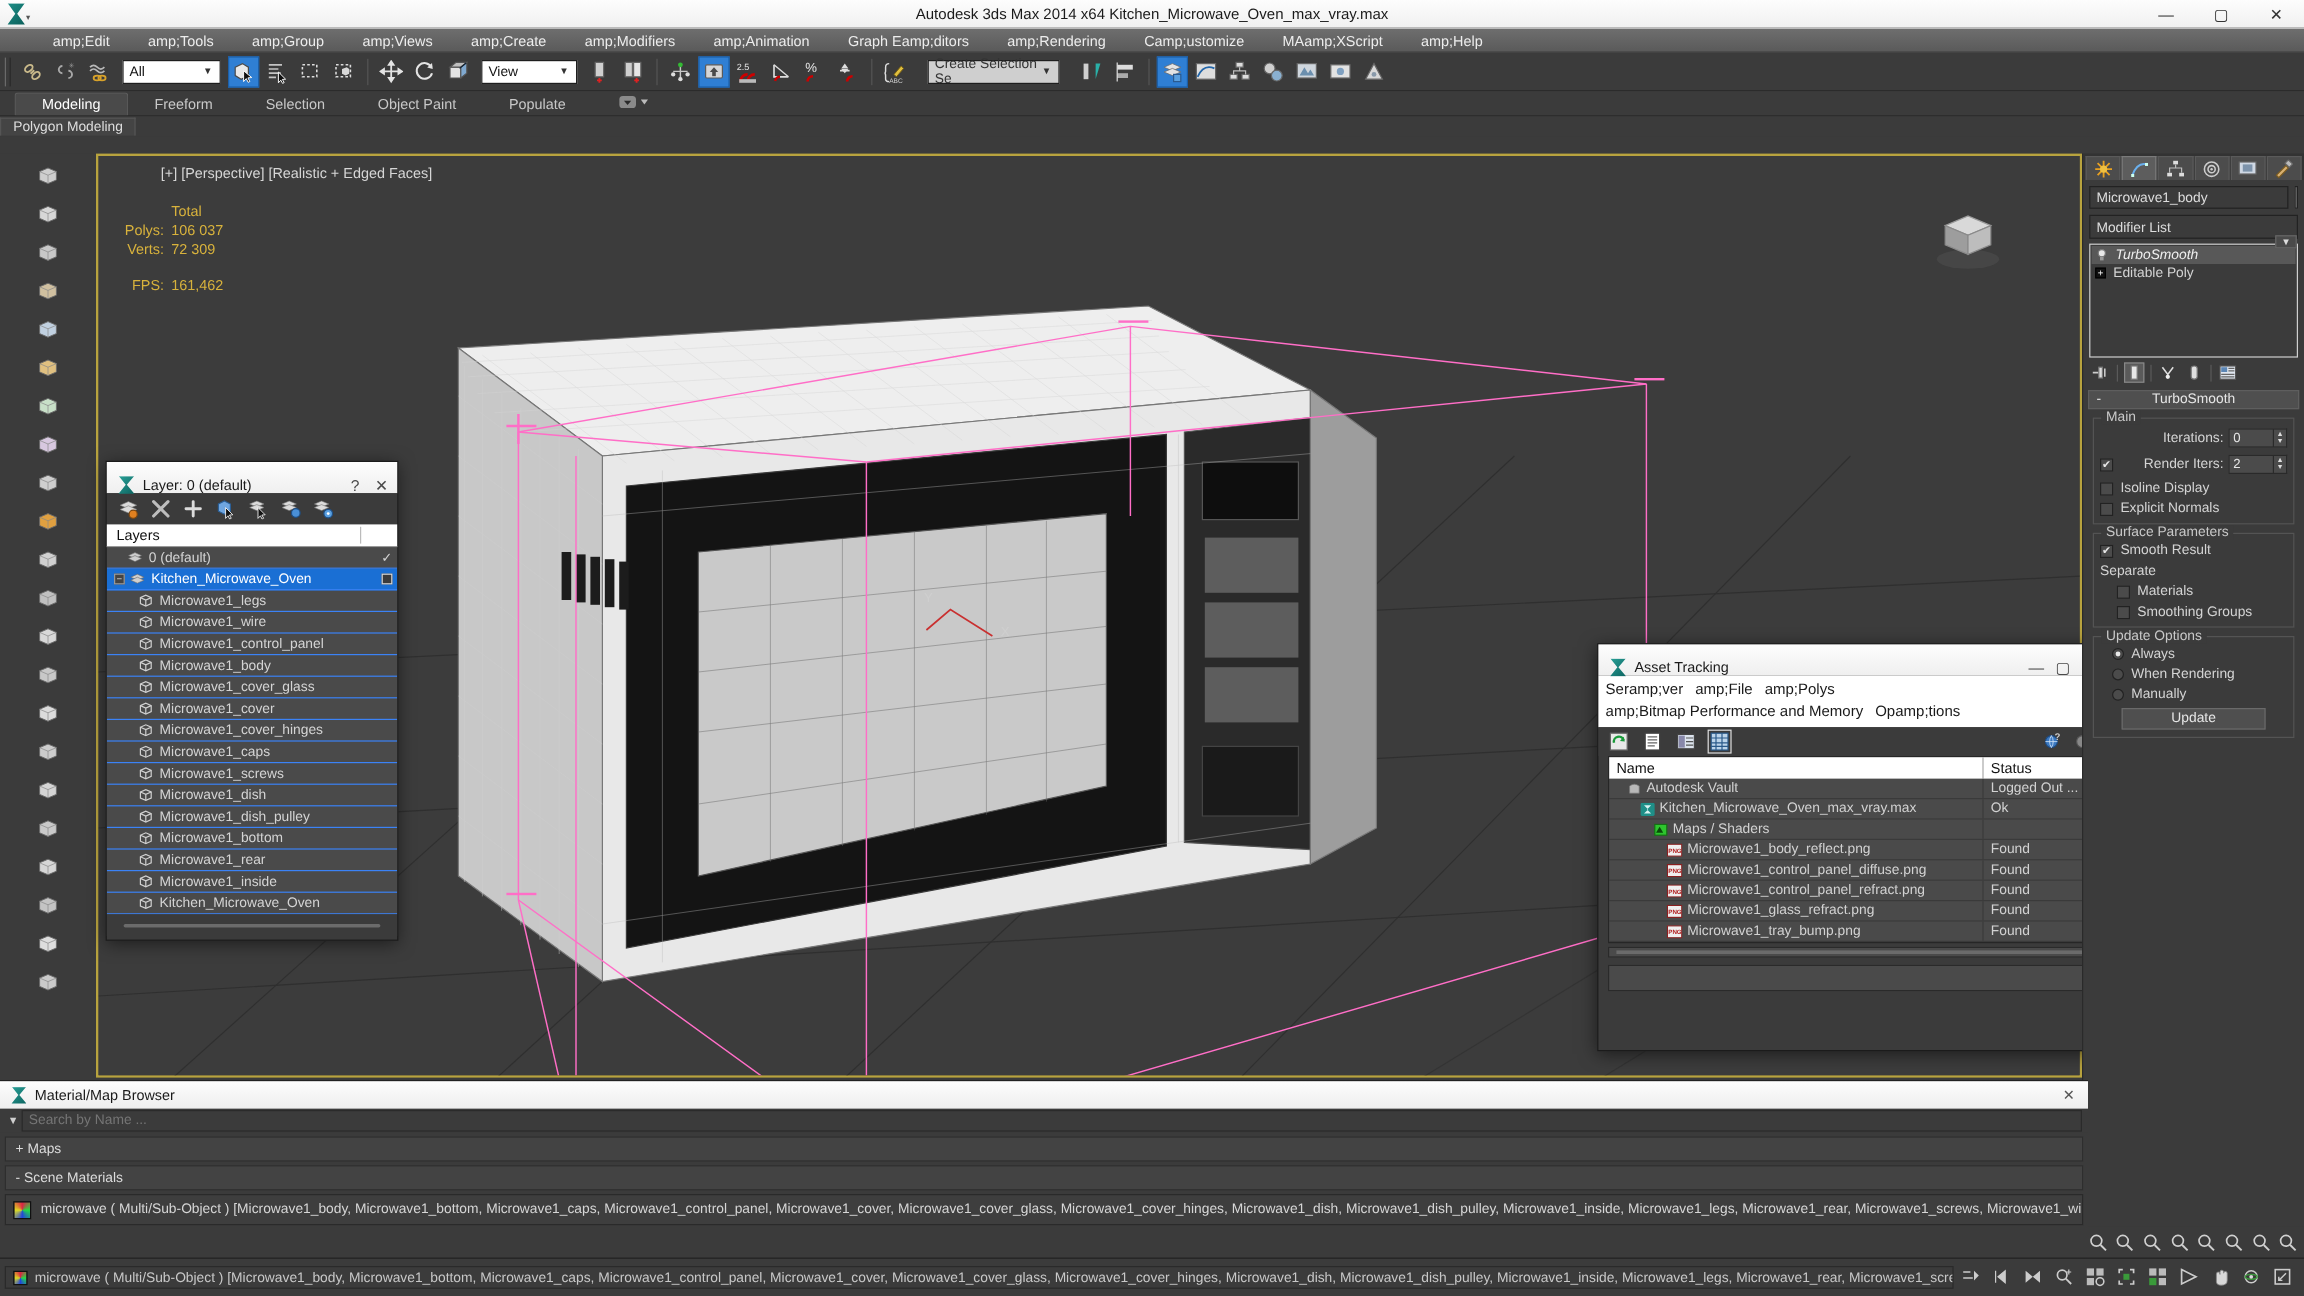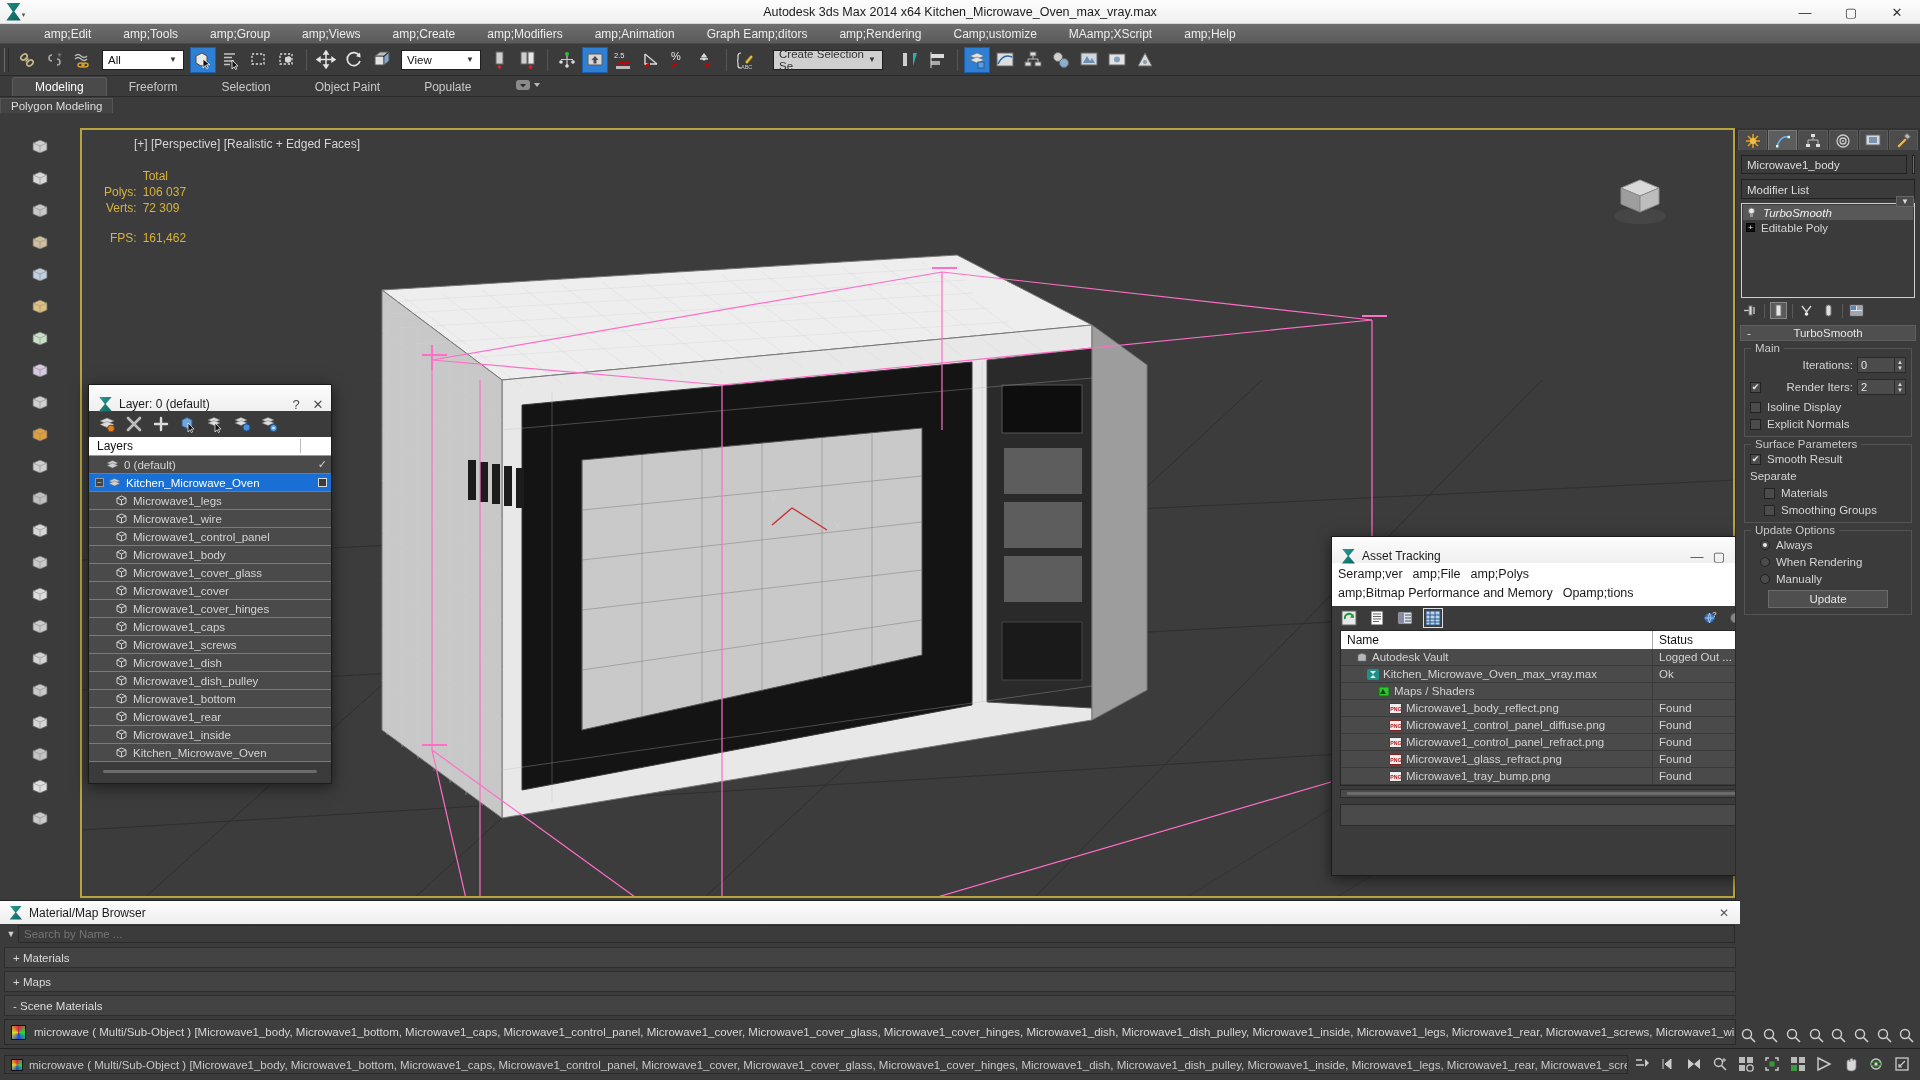--- a/index.html
+++ b/index.html
@@ -1461,7 +1461,6 @@
     <div class="tri">▼</div>
     <input placeholder="Search by Name ..." style="">
   </div>
-  <div class="mb-sec">+ Materials</div>
   <div class="mb-sec">+ Maps</div>
   <div class="mb-sec">- Scene Materials</div>
   <div class="mb-list">

